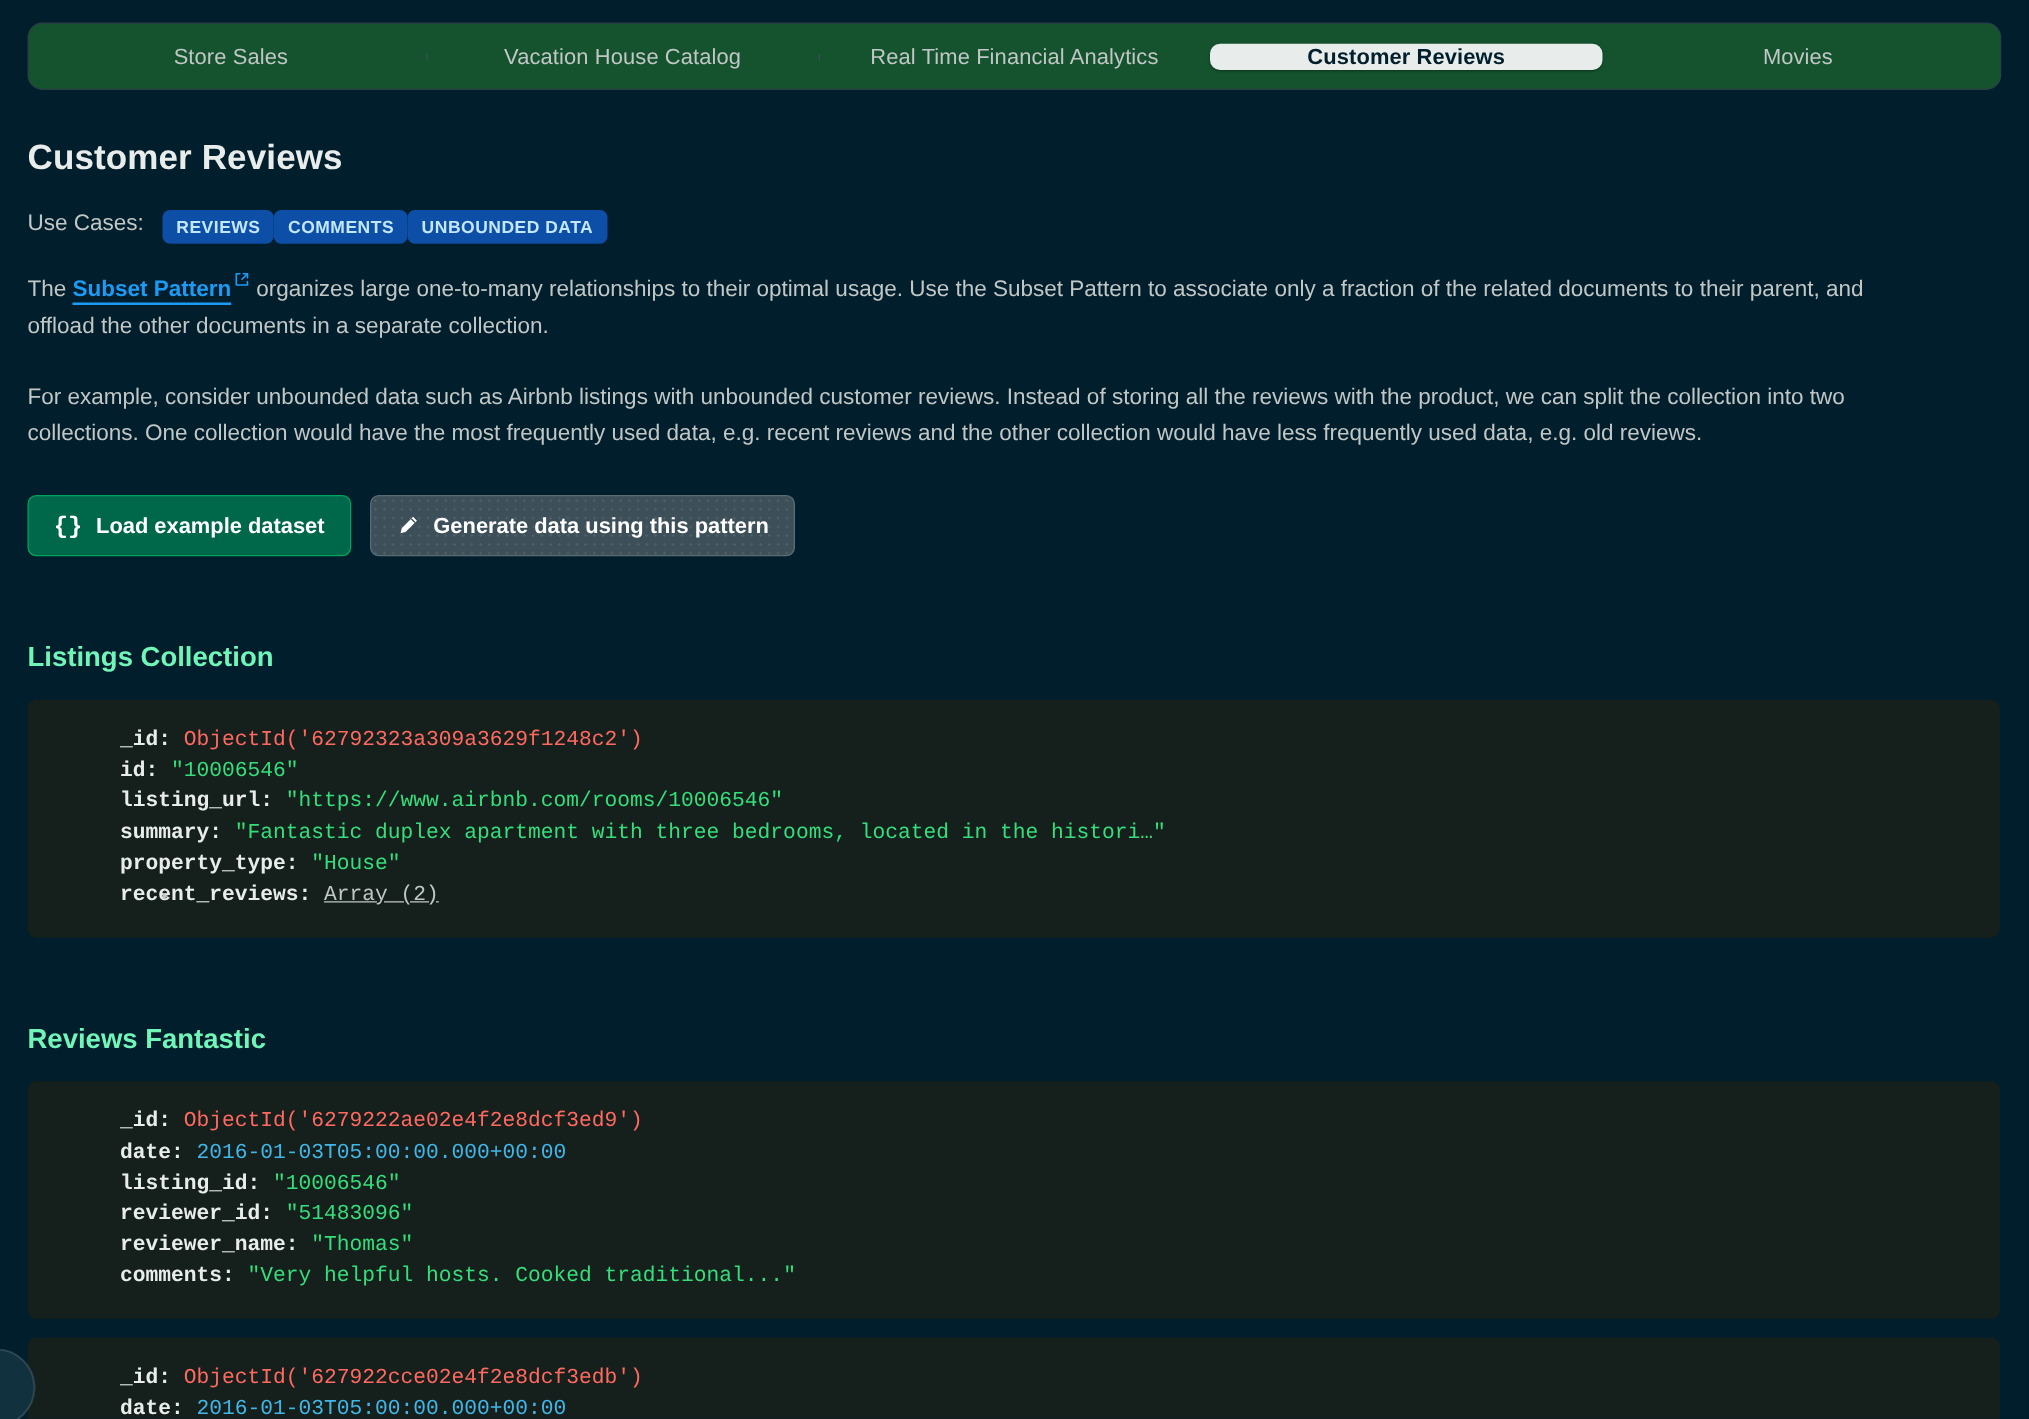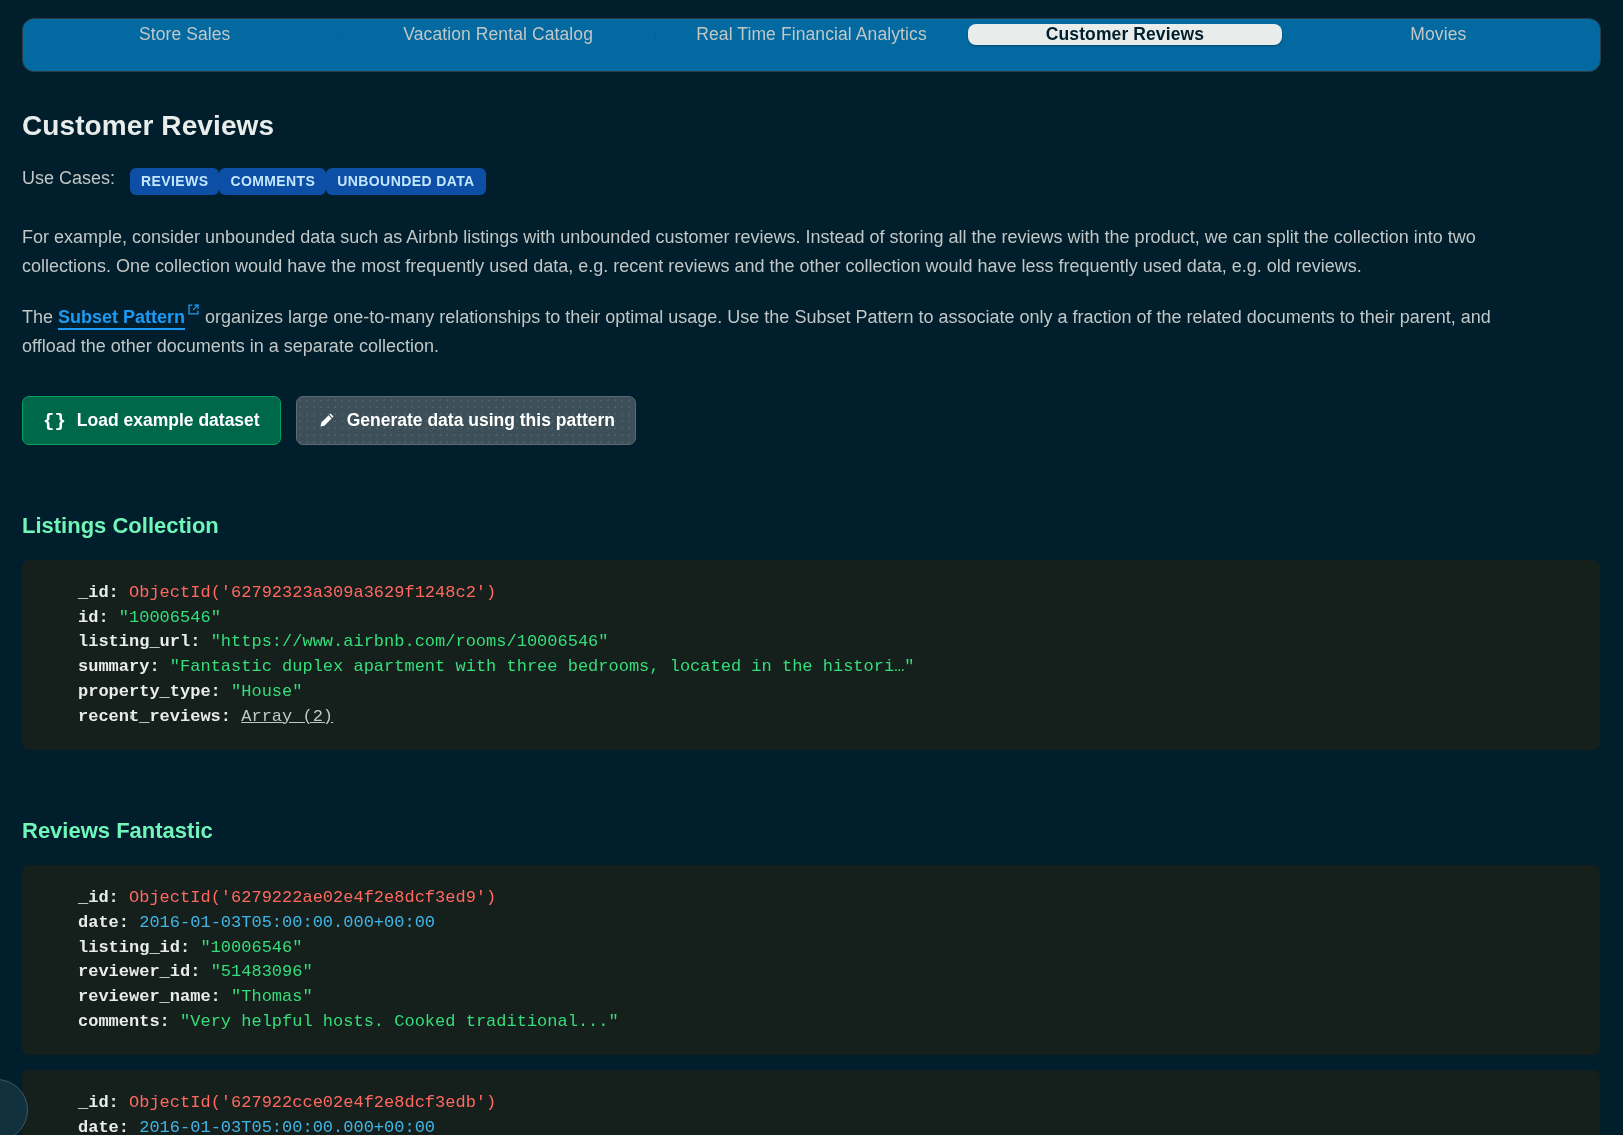--- a/index.html
+++ b/index.html
@@ -24,8 +24,8 @@
   }
   .tabbar {
     display: flex;
-    align-items: flex-start;
-    background: #0369a1;
+    align-items: center;
+    background: #14532d;
     border: 1px solid #2b3e48;
     border-radius: 12px;
     height: 54px;

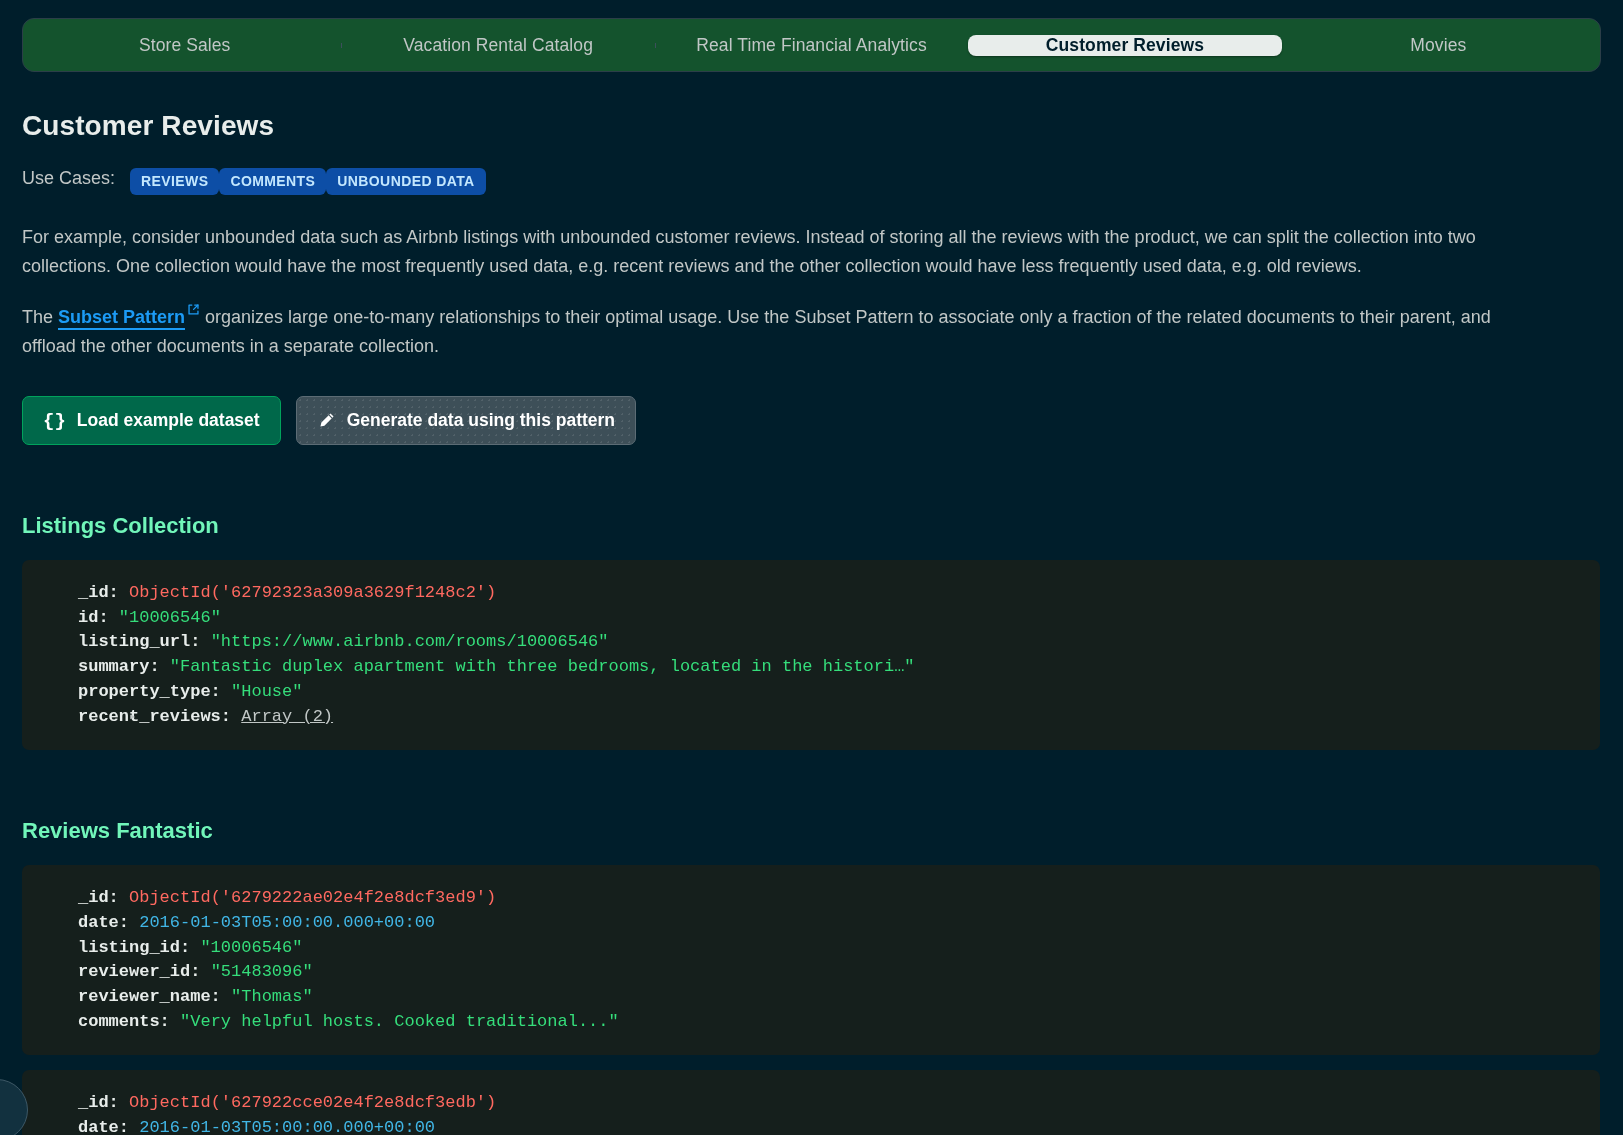--- a/index.html
+++ b/index.html
@@ -218,7 +218,7 @@
         <span>Store Sales</span>
       </div>
       <div class="tab">
-        <span>Vacation Rental Catalog</span>
+        <span>Vacation House Catalog</span>
       </div>
       <div class="tab">
         <span>Real Time Financial Analytics</span>

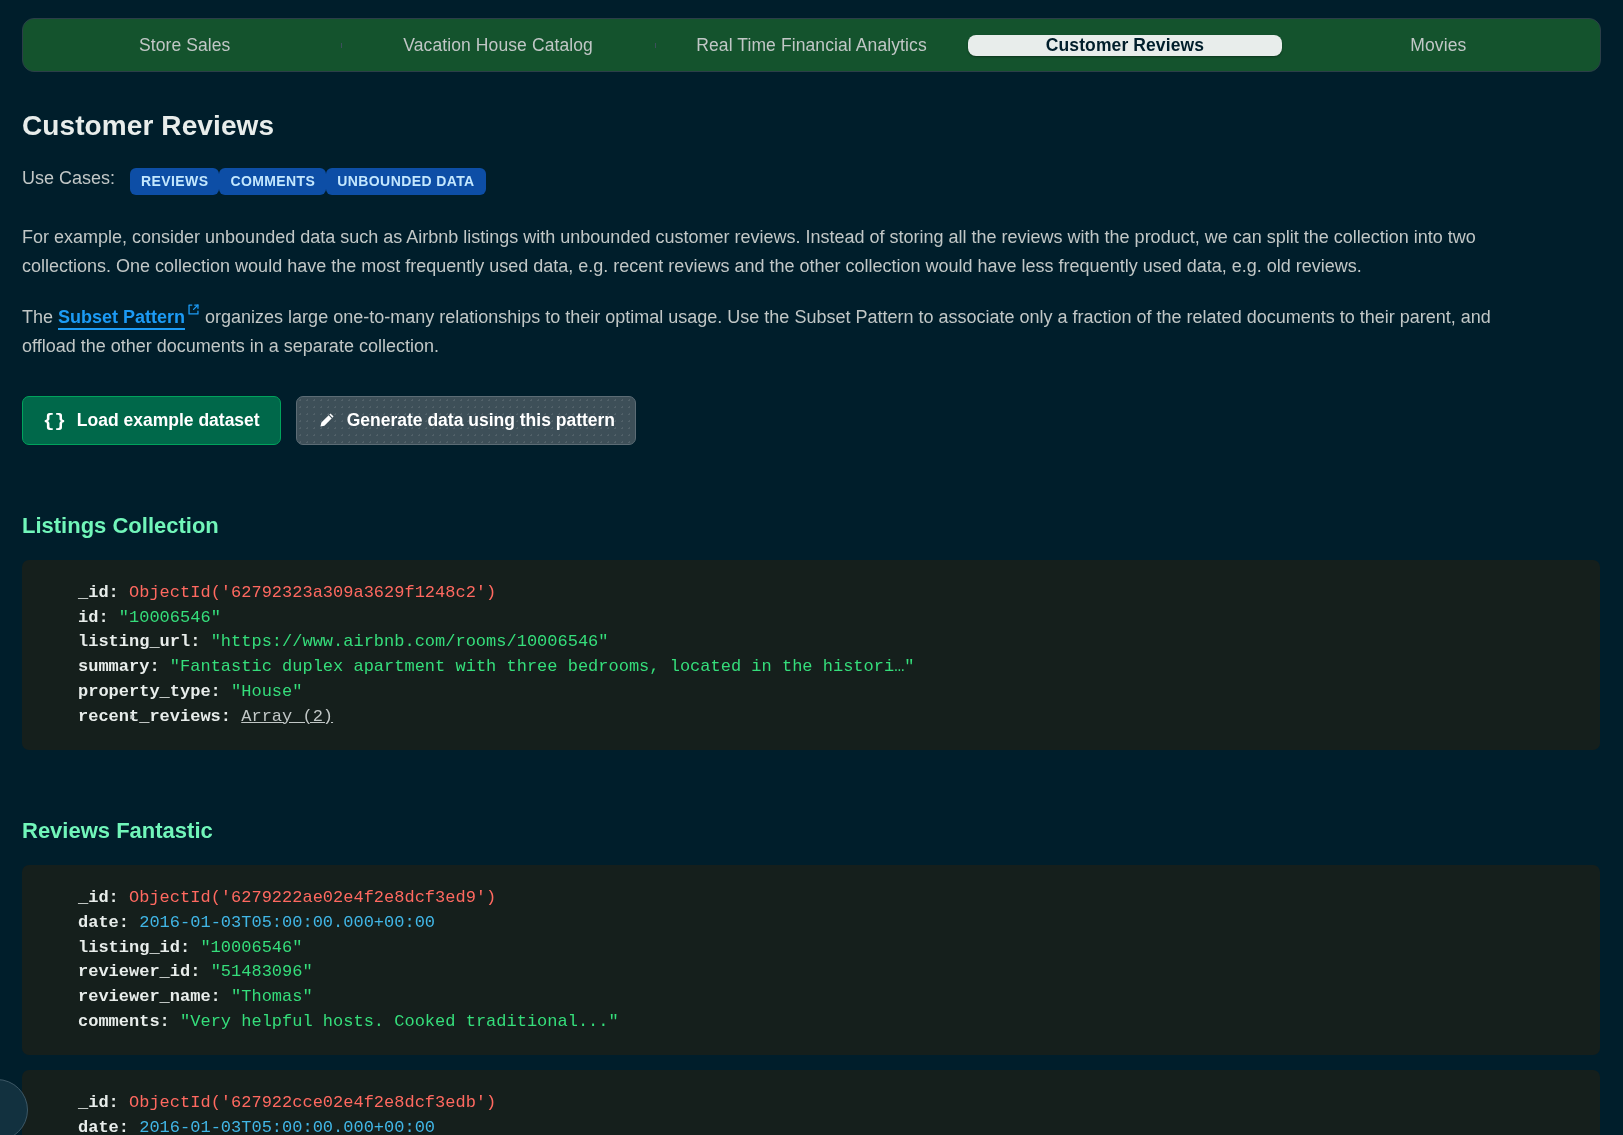--- a/index.html
+++ b/index.html
@@ -245,8 +245,6 @@
       </span>
   </div>
 
-  <p class="para second">For example, consider unbounded data such as Airbnb listings with unbounded customer reviews. Instead of storing all the reviews with the product, we can split the collection into two collections. One collection would have the most frequently used data, e.g. recent reviews and the other collection would have less frequently used data, e.g. old reviews.</p>
-
   <p class="para">
     <span>The </span><a class="inline-link" href="#"><span>Subset Pattern</span></a><span class="ext-icon"><svg width="13" height="13" viewBox="0 0 14 14" fill="none" xmlns="http://www.w3.org/2000/svg">
           <path d="M5.2 2.2H2.2V11.8H11.8V8.8" stroke="#1c9bf5" stroke-width="1.4" stroke-linecap="round" stroke-linejoin="round"></path>
@@ -254,6 +252,8 @@
           <path d="M11.8 2.2L7.1 6.9" stroke="#1c9bf5" stroke-width="1.4" stroke-linecap="round"></path>
         </svg></span><span>  organizes large one-to-many relationships to their optimal usage. Use the Subset Pattern to associate only a fraction of the related documents to their parent, and offload the other documents in a separate collection.</span>
   </p>
+
+  <p class="para second">For example, consider unbounded data such as Airbnb listings with unbounded customer reviews. Instead of storing all the reviews with the product, we can split the collection into two collections. One collection would have the most frequently used data, e.g. recent reviews and the other collection would have less frequently used data, e.g. old reviews.</p>
 
   <div class="btn-row">
     <button class="btn btn-load">

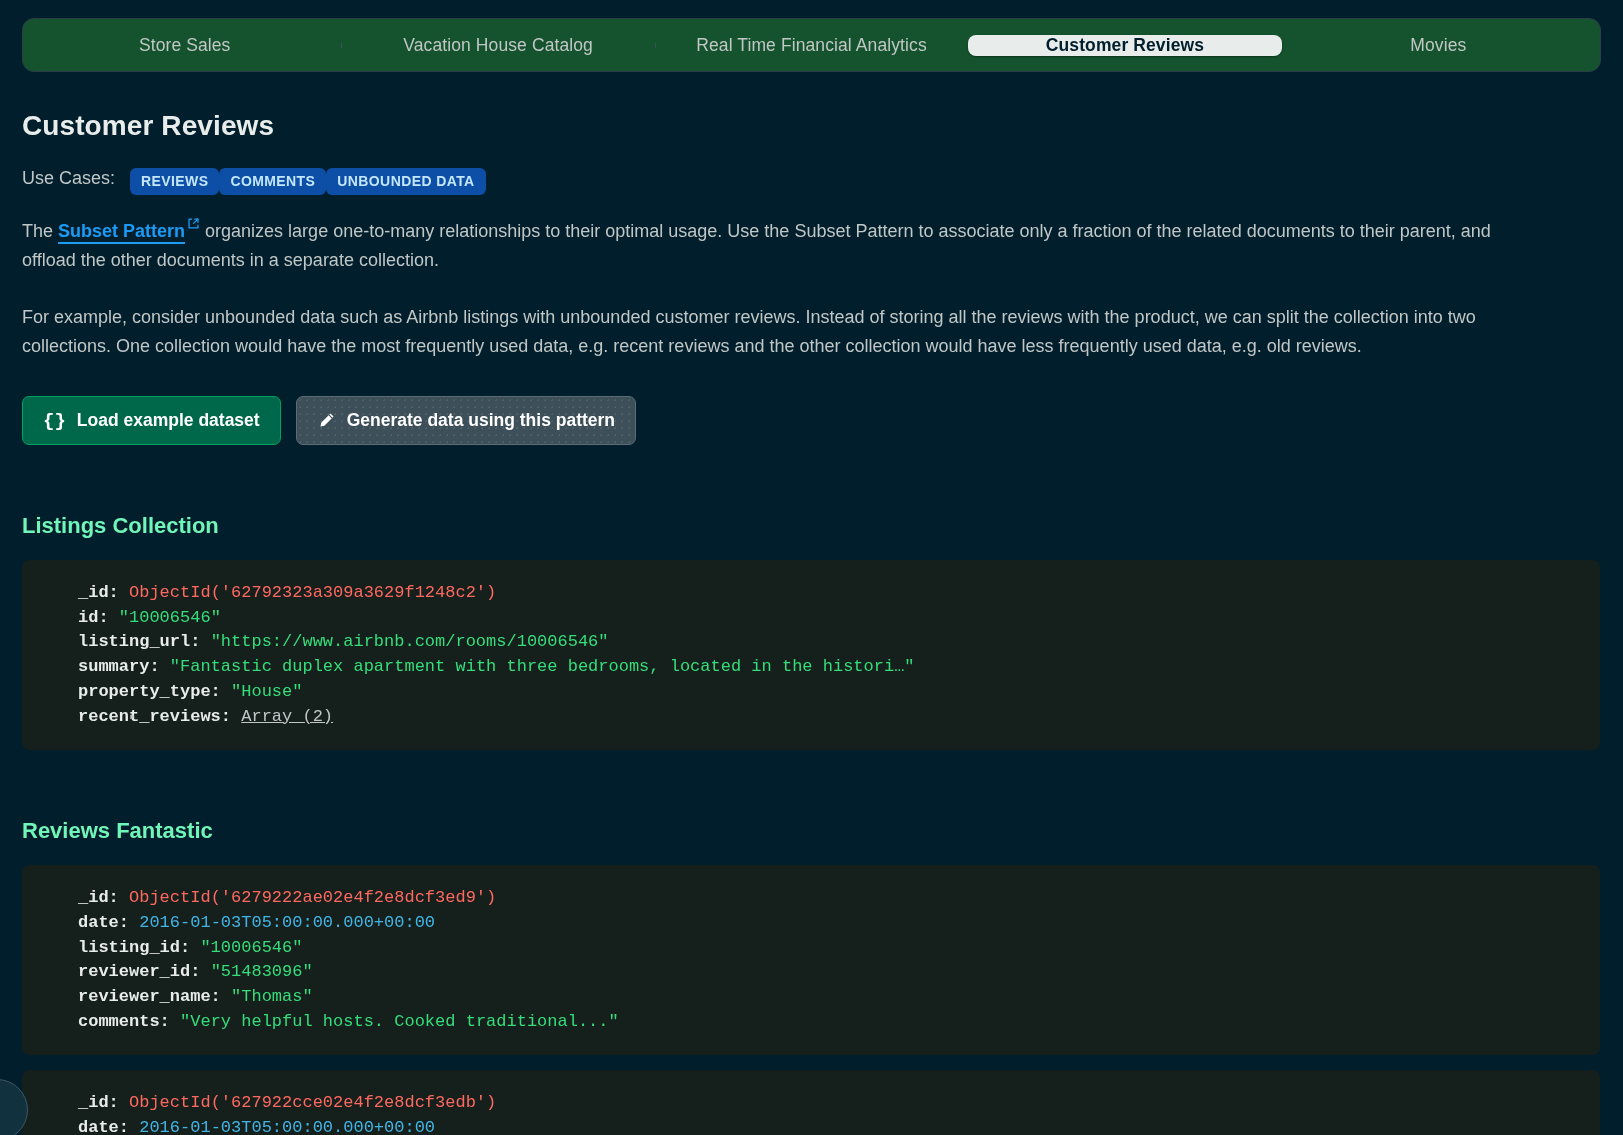--- a/index.html
+++ b/index.html
@@ -180,7 +180,7 @@
     font-size: 17px;
     line-height: 24.7px;
     white-space: pre;
-    padding-left: 56px;
+    padding-left: 74px;
     position: relative;
     color: #e8edeb;
   }

